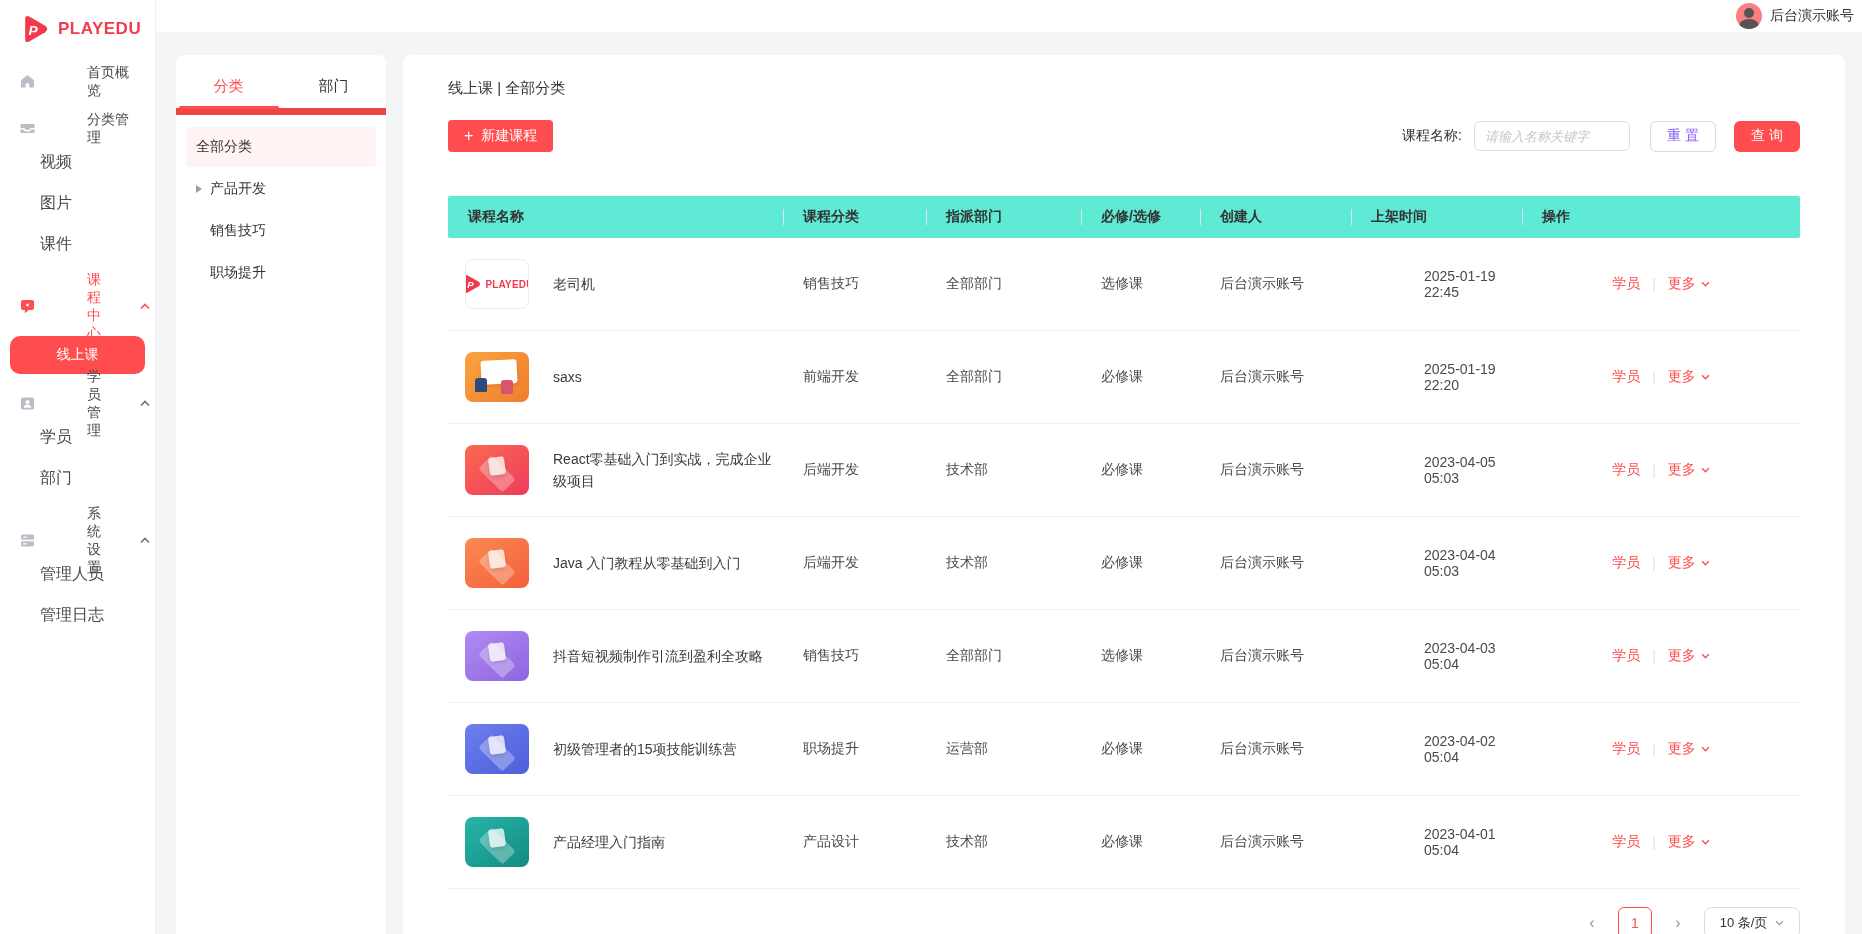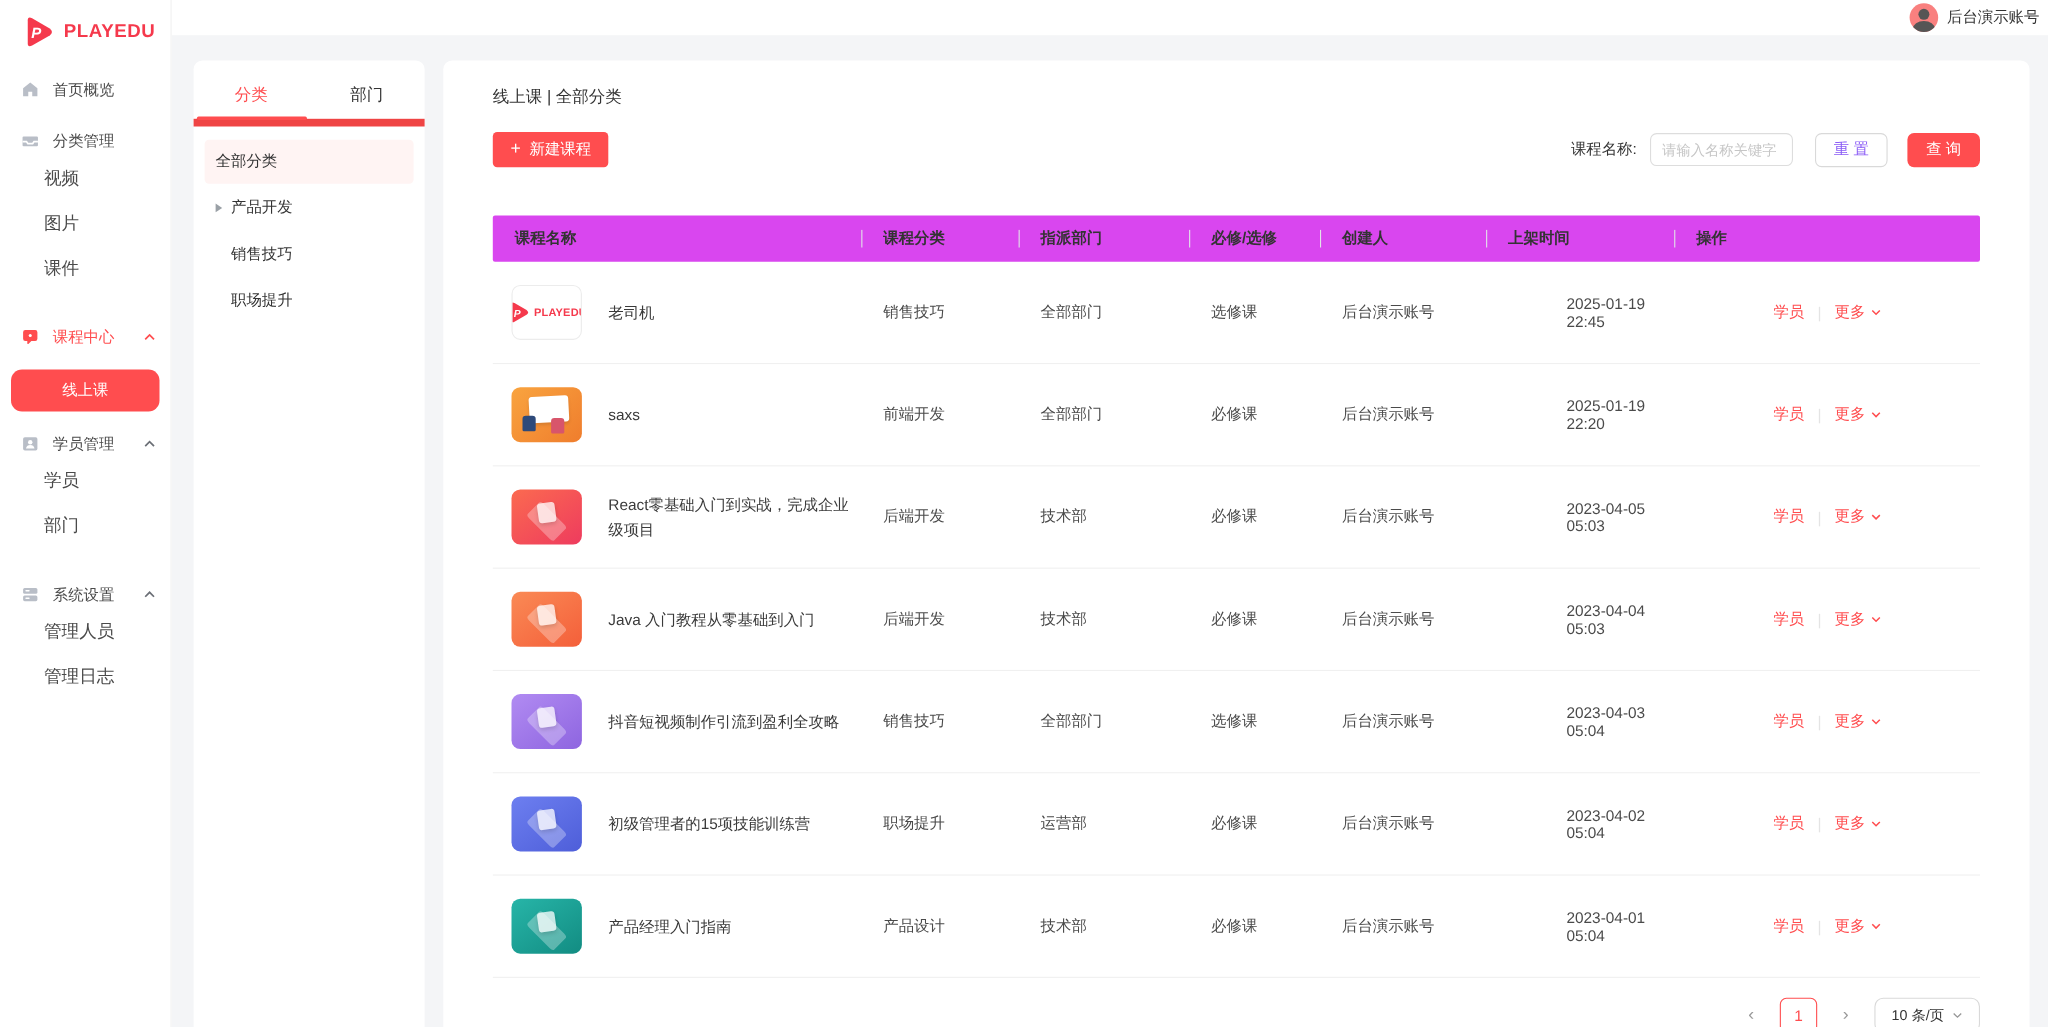--- a/index.html
+++ b/index.html
@@ -21,7 +21,7 @@
   .logo-mark { width:32px; height:32px; flex:none; }
   .logo-text { font-size:17px; font-weight:800; color:#f5394c; letter-spacing:.5px; }
   .nav { padding-top:10px; }
-  .side-item { height:47px; display:flex; align-items:center; padding:0 14px 0 20px; font-size:14px; color:#4a4a4a; cursor:pointer; }
+  .side-item { height:47px; display:flex; align-items:center; padding:0 14px 0 20px; font-size:14px; color:#4a4a4a; cursor:pointer;gap:39px; }
   .side-item .s-icon { width:15px; height:15px; margin-right:13px; flex:none; display:flex; }
   .side-item .s-label { flex:1; }
   .side-item .chev { width:10px; height:7px; flex:none; }

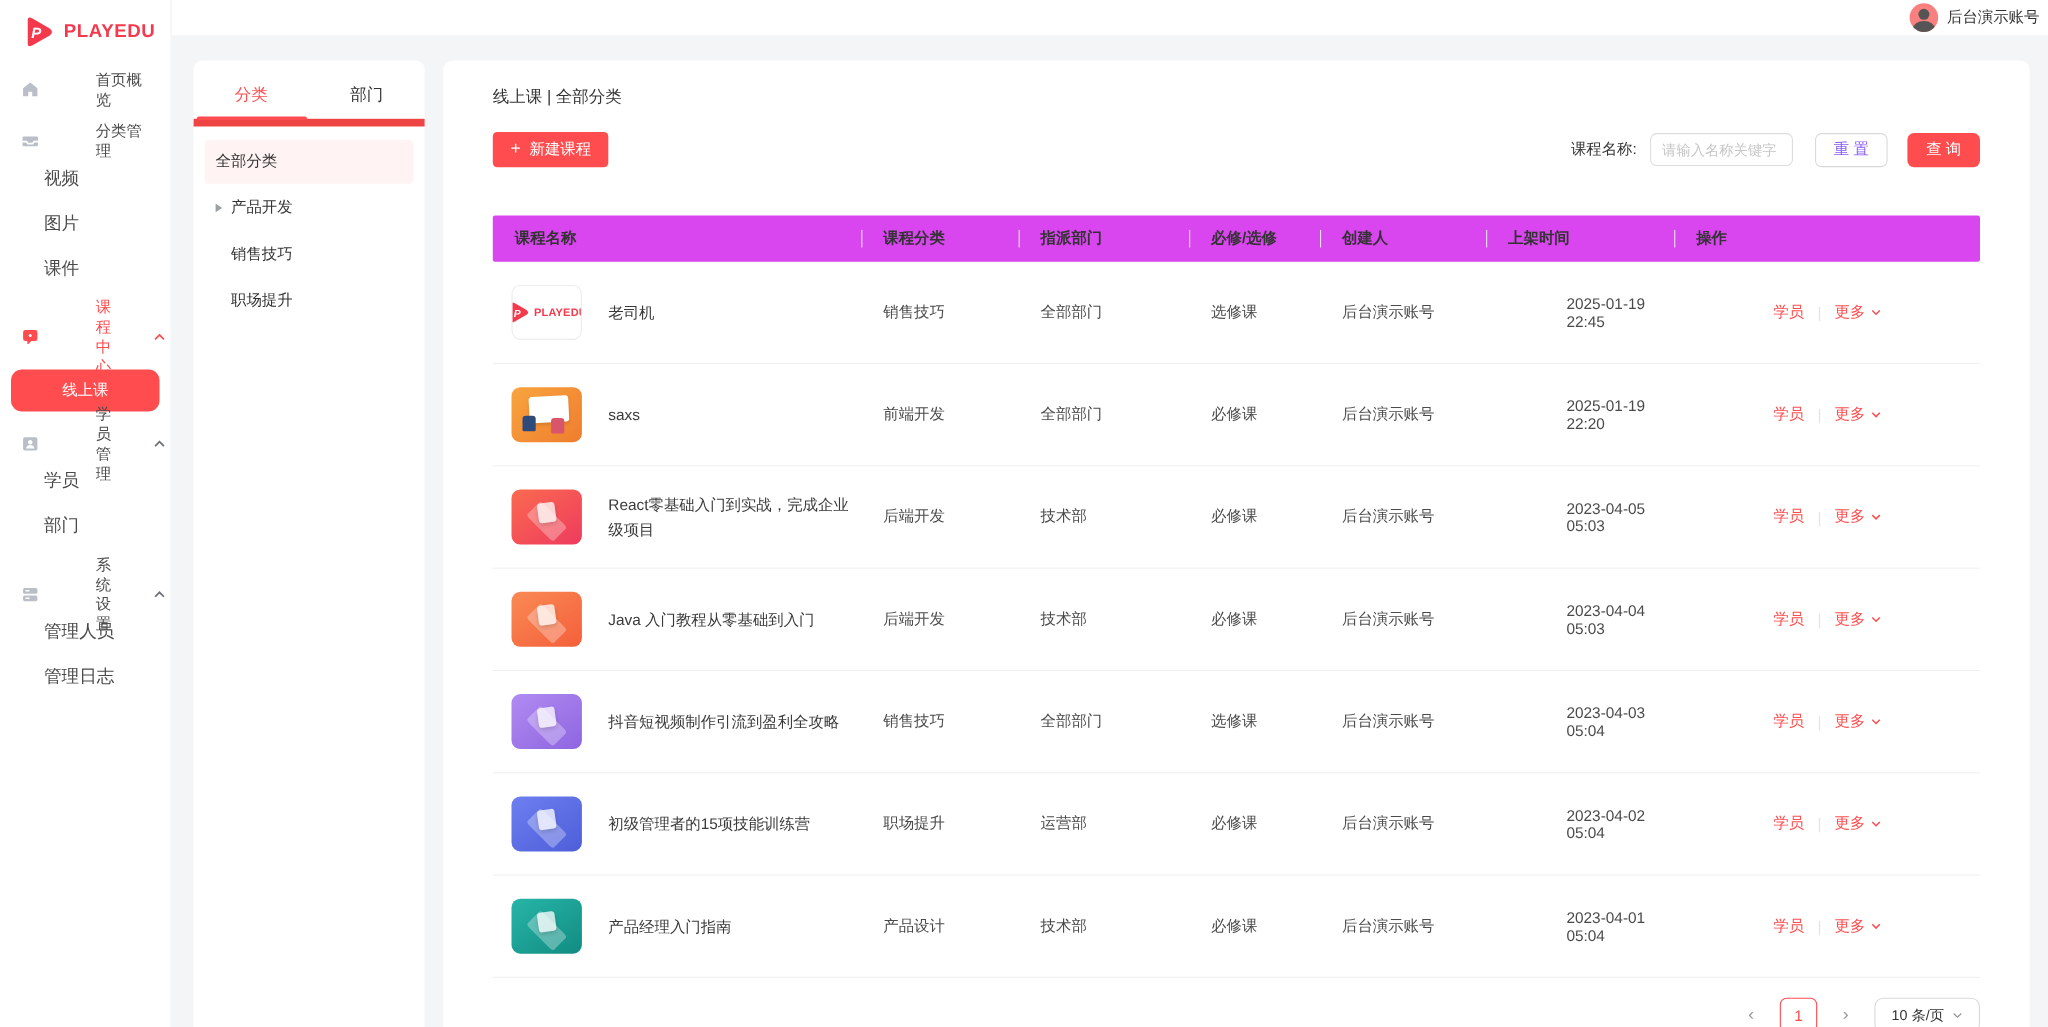--- a/index.html
+++ b/index.html
@@ -51,7 +51,7 @@
   .plus { font-size:16px; line-height:1; }
   .searchbar { display:flex; align-items:center; gap:12px; }
   .search-label { font-size:14px; color:#333; }
-  .search-input { width:130px; height:30px; border:1px solid #ddd; border-radius:6px; padding:0 10px; font-size:13px; color:#333; outline:none; font-family:inherit; }
+  .search-input { width:156px; height:30px; border:1px solid #ddd; border-radius:6px; padding:0 10px; font-size:13px; color:#333; outline:none; font-family:inherit;font-style:italic; }
   .search-input::placeholder { color:#c6c6c6; }
   .btn-reset { width:66px; height:31px; background:#fff; border:1px solid #d9d9d9; border-radius:6px; font-size:14px; color:#8b5cf6; cursor:pointer; margin-left:8px; font-family:inherit; }
   .btn-query { width:66px; height:31px; background:#ff4d4f; border:none; border-radius:6px; font-size:14px; color:#fff; cursor:pointer; margin-left:6px; font-family:inherit; }

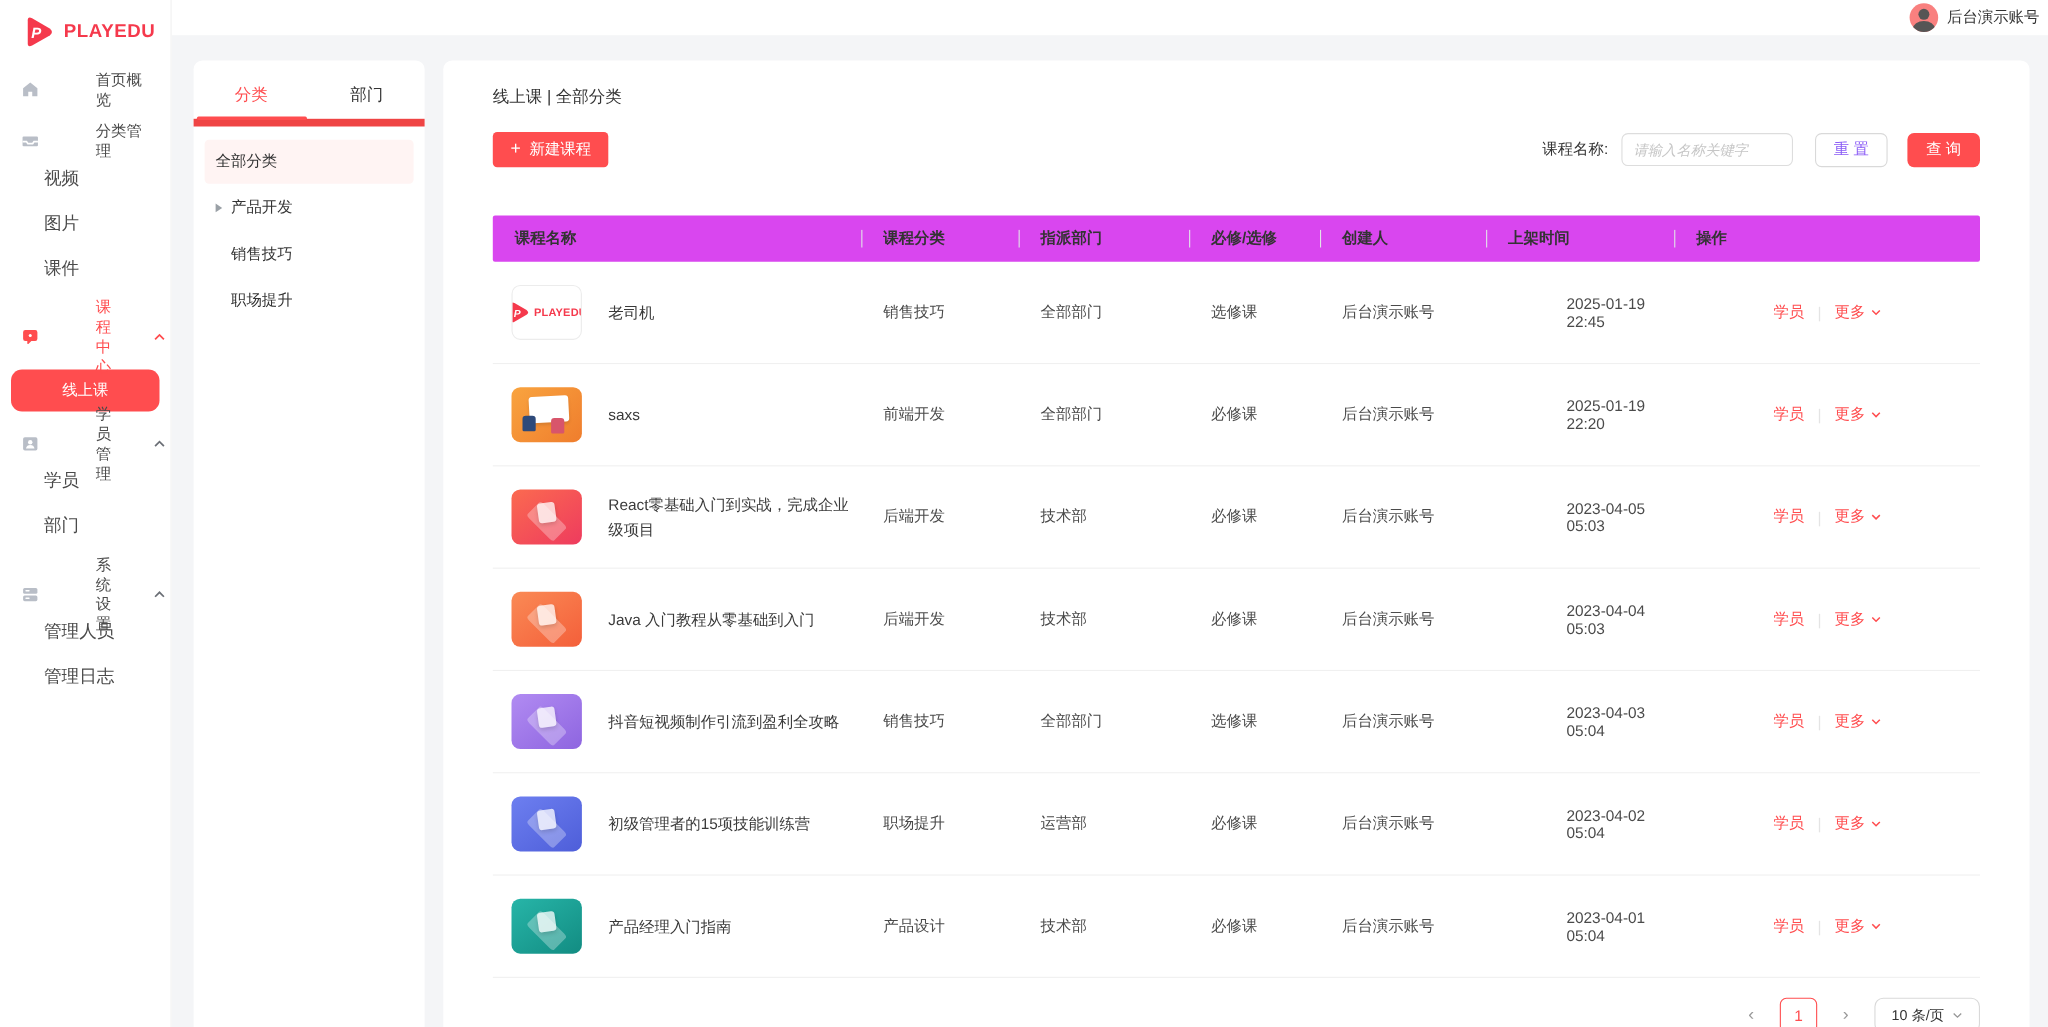--- a/index.html
+++ b/index.html
@@ -59,7 +59,7 @@
   
   .ctable { margin-top:44px; }
   .thead, .trow { display:grid; grid-template-columns:335px 143px 155px 119px 151px 171px 1fr; }
-  .thead { height:42px; background:#d946ef; align-items:center; border-radius:2px; }
+  .thead { height:42px; background:#5eead4; align-items:center; border-radius:2px; }
   .thead > div { font-size:14px; font-weight:bold; color:#333; padding-left:20px; position:relative; height:100%; display:flex; align-items:center; }
   .thead > div + div::before { content:''; position:absolute; left:0; top:13px; height:16px; width:1px; background:#e2e4e8; }
   .trow { height:93px; align-items:center; border-bottom:1px solid #f0f0f0; font-size:14px; color:#4a4a4a; }

